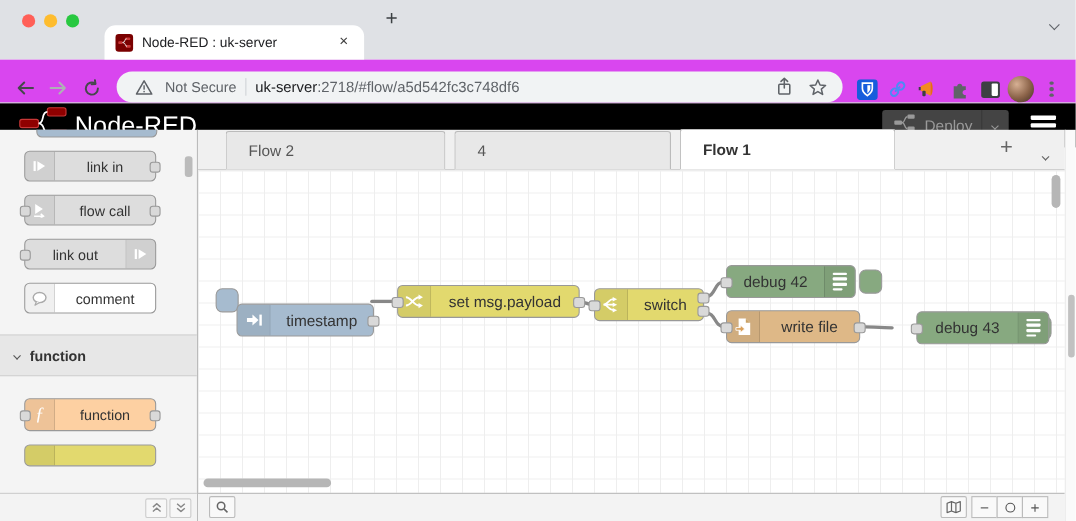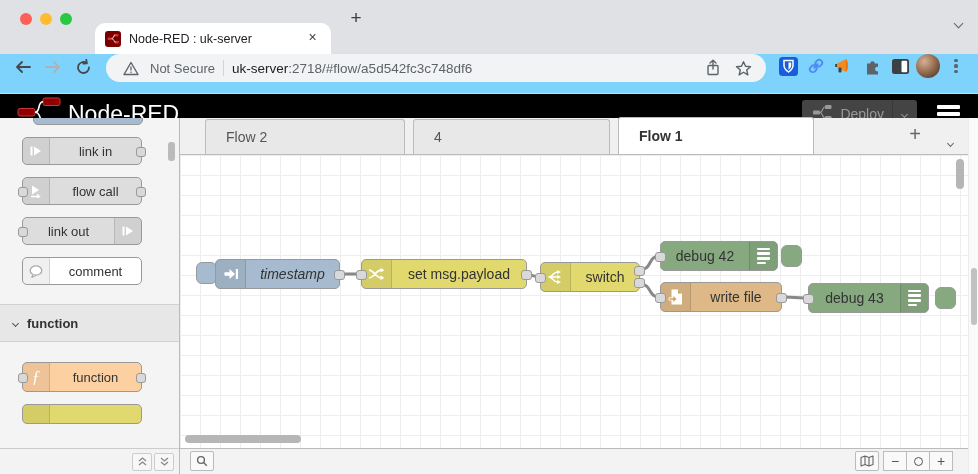--- a/index.html
+++ b/index.html
@@ -21,7 +21,7 @@
   .chev.small { width:5px; height:5px; }
 
   
-  .toolbar { height:40px; background:#7dd3fc; border-bottom:1px solid #d5d8dc; display:flex; align-items:flex-start; padding:0 10px; gap:4px; }
+  .toolbar { height:40px; background:#d946ef; border-bottom:1px solid #d5d8dc; display:flex; align-items:flex-end; padding:0 10px; gap:4px; }
   .nav-btn { width:26px; height:26px; display:flex; align-items:center; justify-content:center; flex:0 0 auto; }
   .omnibox { flex:1; min-width:0; height:28px; background:#f1f3f4; border-radius:14px; display:flex; align-items:center; padding:0 12px 0 14px; gap:8px; margin:0 6px; }
   .sec-label { font-size:13px; color:#5f6368; white-space:nowrap; }

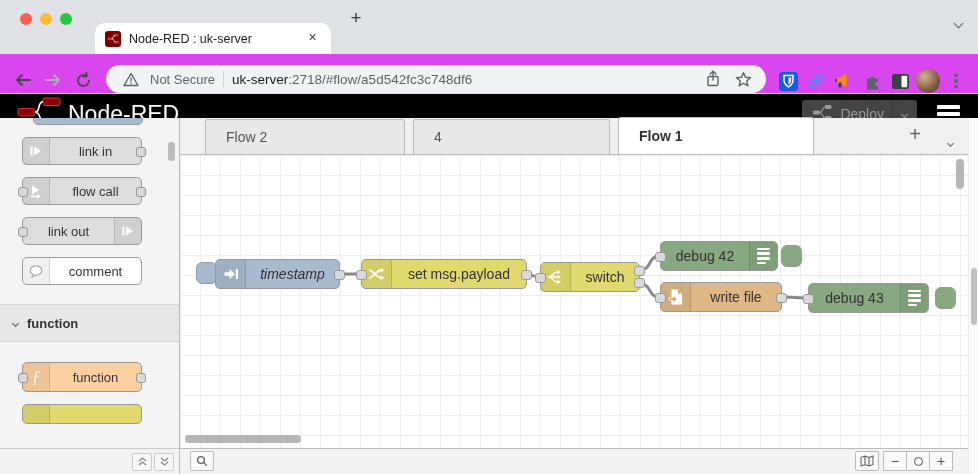--- a/index.html
+++ b/index.html
@@ -94,7 +94,7 @@
   .fport.in { left:-6px; top:10px; } .fport.out { right:-6px; top:10px; }
   .fport.out1 { right:-6px; top:3px; } .fport.out2 { right:-6px; bottom:3px; }
   .side-btn { position:absolute; width:21px; height:22px; border:1px solid #999; border-radius:6px; z-index:1; }
-  .n-inject { left:35px; top:104px; width:125px; background:#a6bbcf;font-style:italic; }
+  .n-inject { left:35px; top:121px; width:125px; background:#a6bbcf; }
   .inject-btn { left:16px; top:107px; background:#a6bbcf; }
   .n-change { left:181px; top:104px; width:166px; background:#e2d96e; }
   .n-switch { left:360px; top:107px; width:100px; background:#e2d96e; }

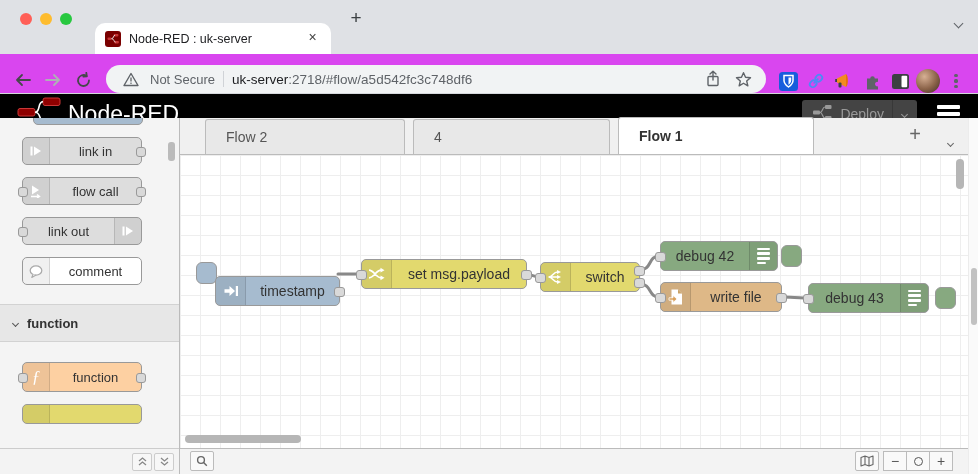--- a/index.html
+++ b/index.html
@@ -101,7 +101,7 @@
   .n-debug42 { left:480px; top:86px; width:118px; background:#87a980; }
   .debug42-btn { left:601px; top:90px; background:#87a980; }
   .n-file { left:480px; top:127px; width:122px; background:#deb887; }
-  .n-debug43 { left:628px; top:128px; width:121px; background:#87a980; }
+  .n-debug43 { left:653px; top:128px; width:121px; background:#87a980; }
   .debug43-btn { left:755px; top:132px; background:#87a980; }
   .dbg-lines { display:flex; flex-direction:column; gap:2px; }
   .dbg-lines i { width:13px; height:2.6px; background:#fff; border-radius:1px; }

